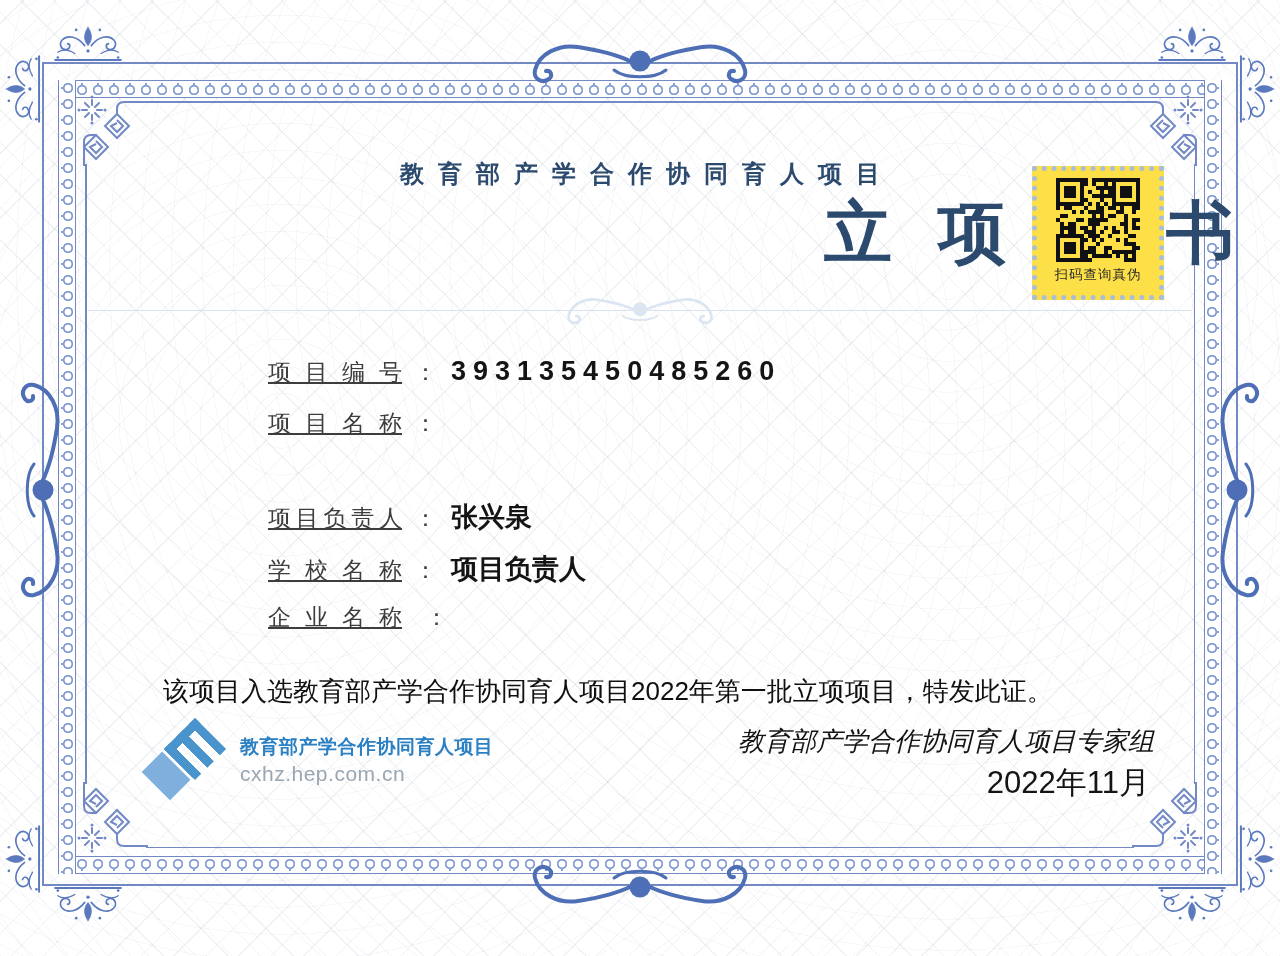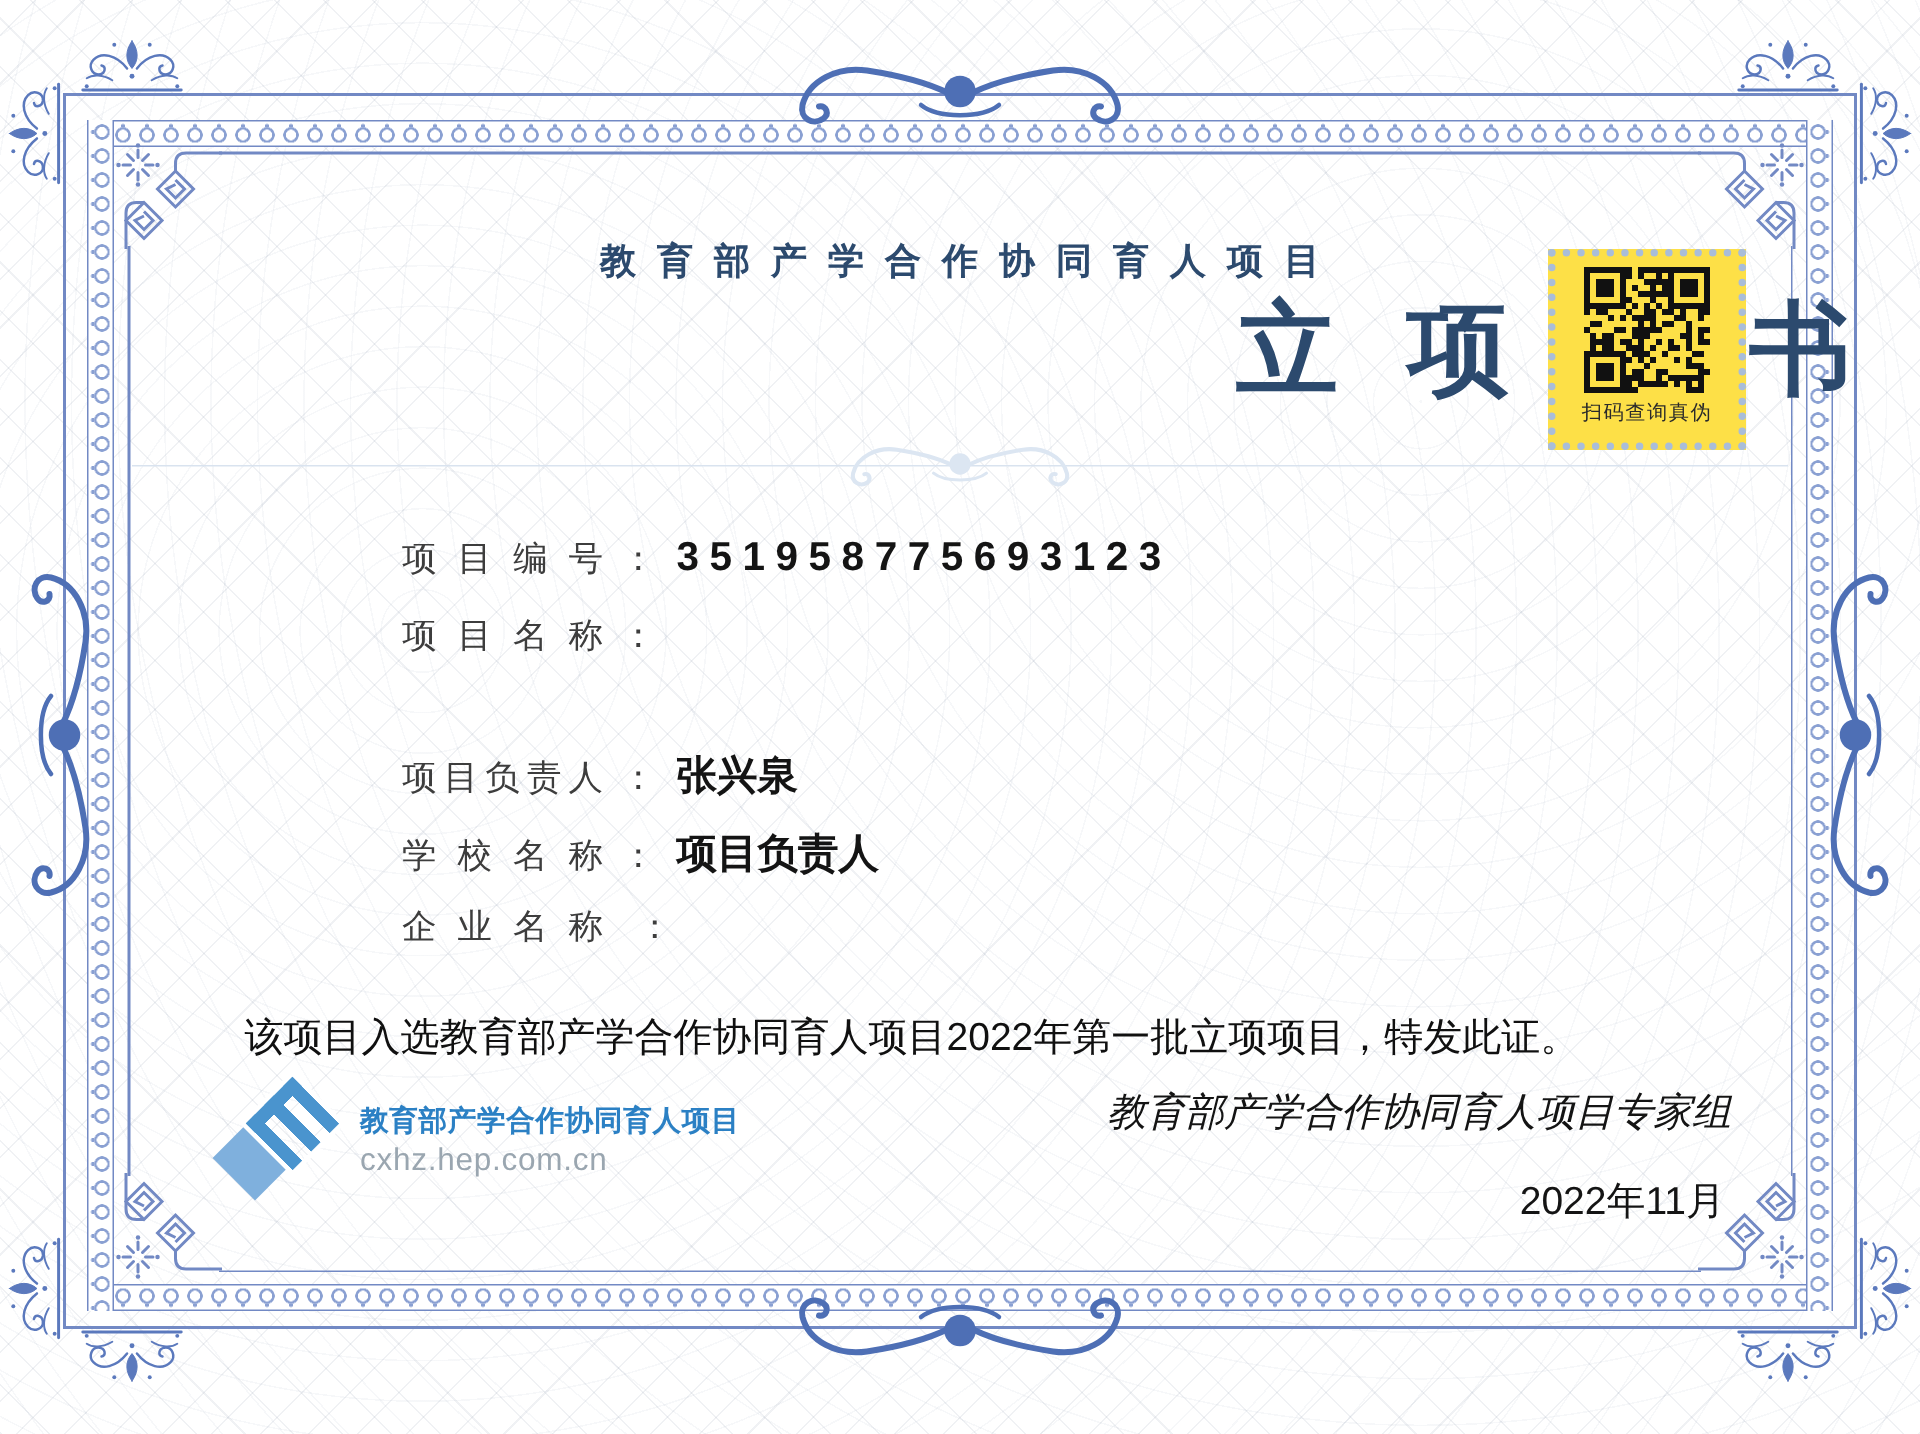--- a/index.html
+++ b/index.html
@@ -73,7 +73,7 @@
   
   .field-row{position:absolute;left:268px;display:flex;align-items:baseline;}
   .f-label{width:134px;font-size:23px;color:#3d3d3d;text-align:justify;text-align-last:justify;
-    text-justify:inter-character;}
+    text-justify:inter-character;text-decoration:underline;}
   .f-colon{font-size:23px;color:#3d3d3d;margin:0 14px 0 12px;}
   .f-value{font-size:27px;font-weight:700;color:#141414;max-width:580px;line-height:38px;}
   .f-value.num{letter-spacing:7px;}

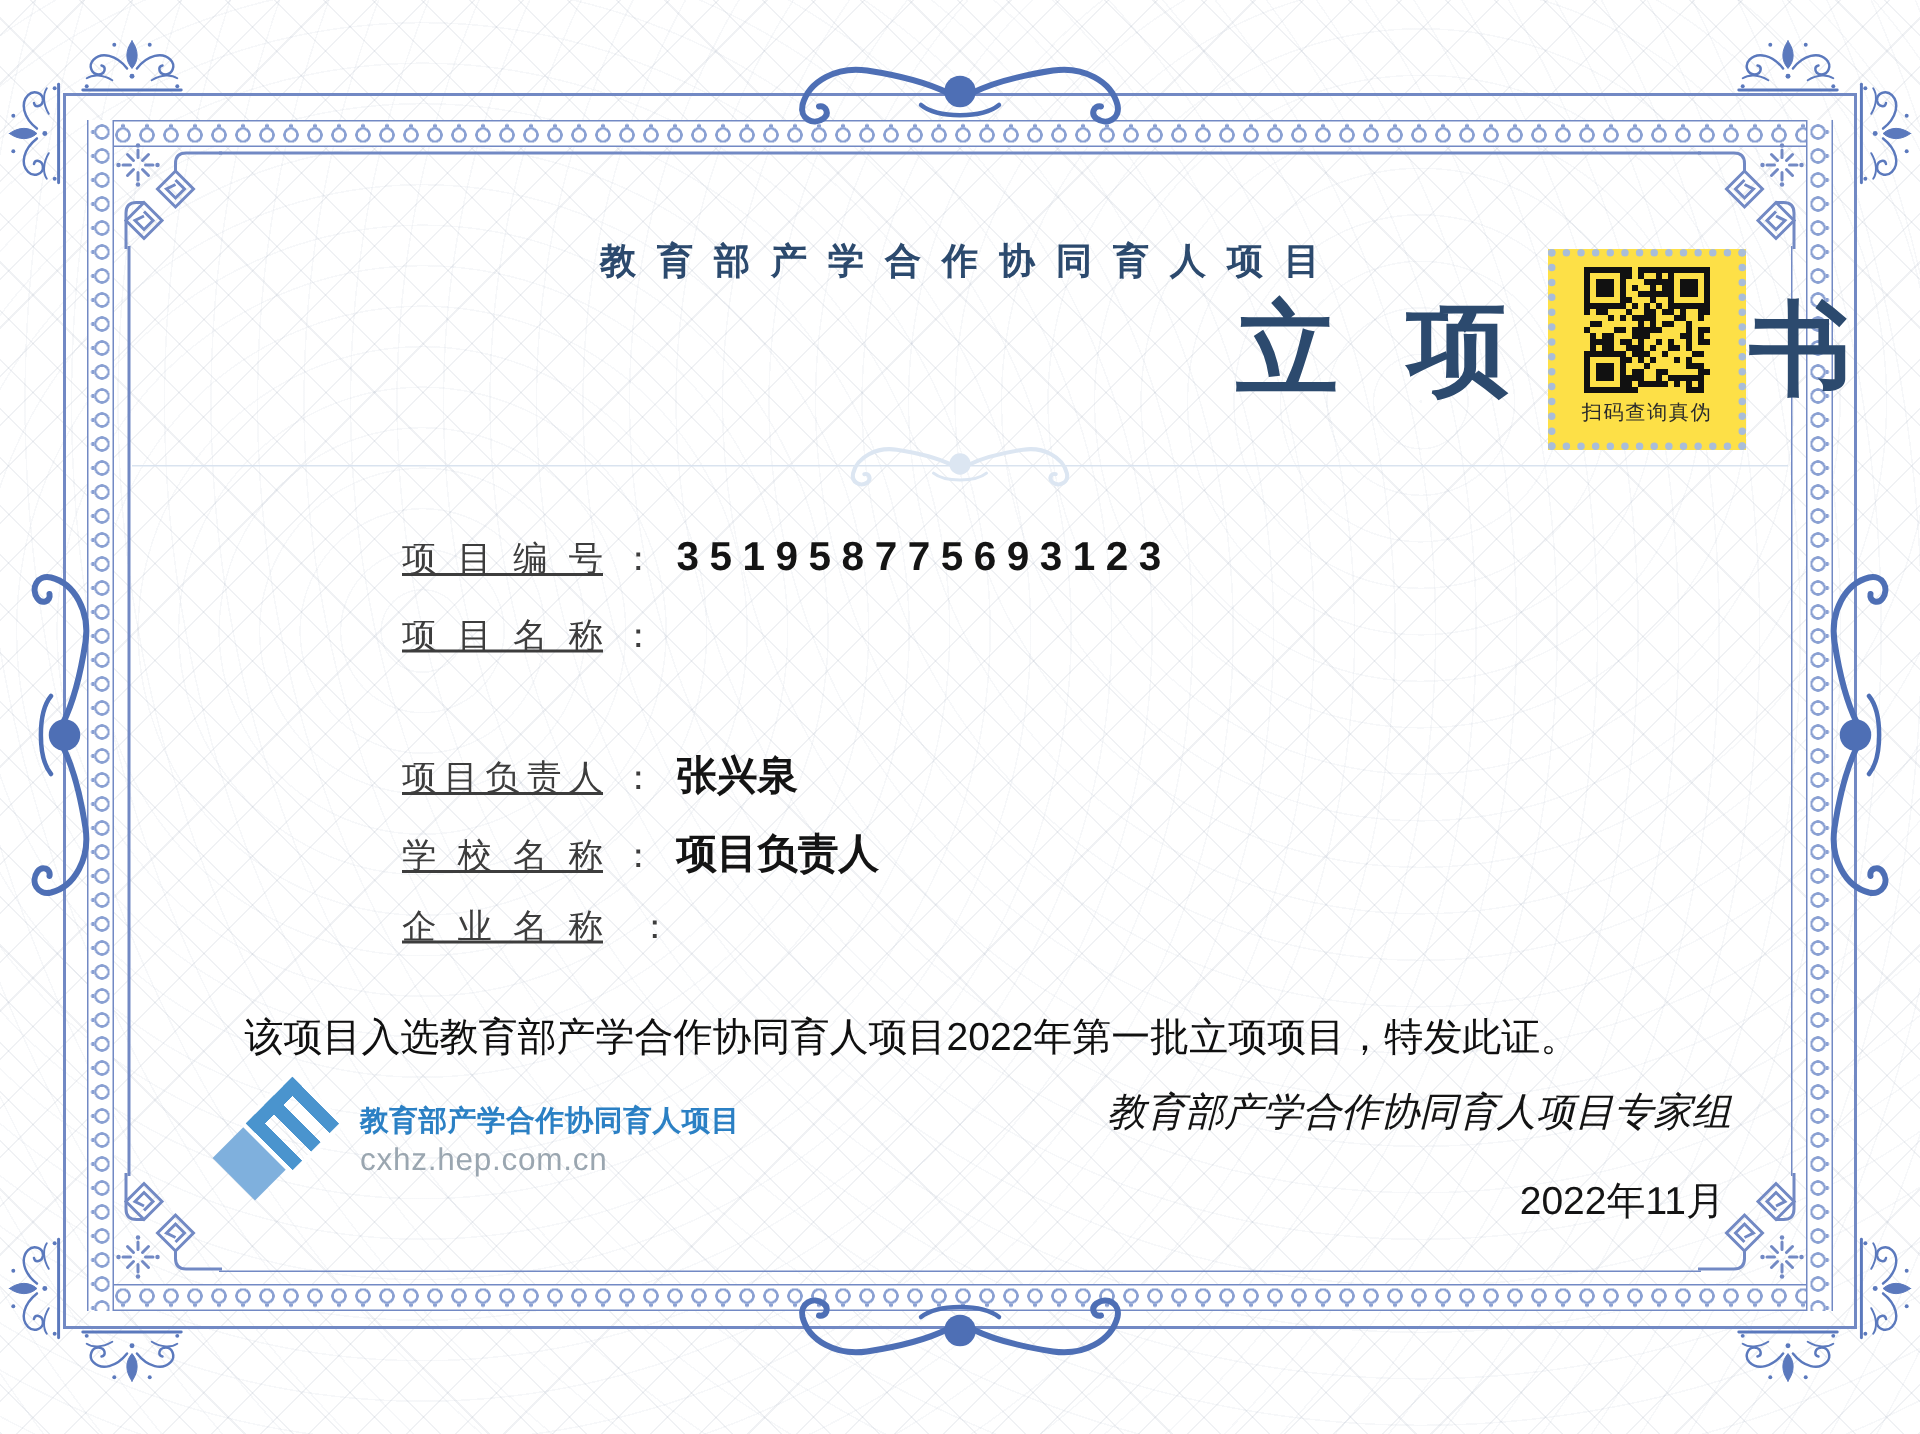--- a/index.html
+++ b/index.html
@@ -494,7 +494,7 @@
   <div class="field-row row1">
     <div class="f-label">项目编号</div>
     <div class="f-colon">：</div>
-    <div class="f-value num">351958775693123</div>
+    <div class="f-value num">393135450485260</div>
   </div>
   <div class="field-row row2">
     <div class="f-label">项目名称</div>

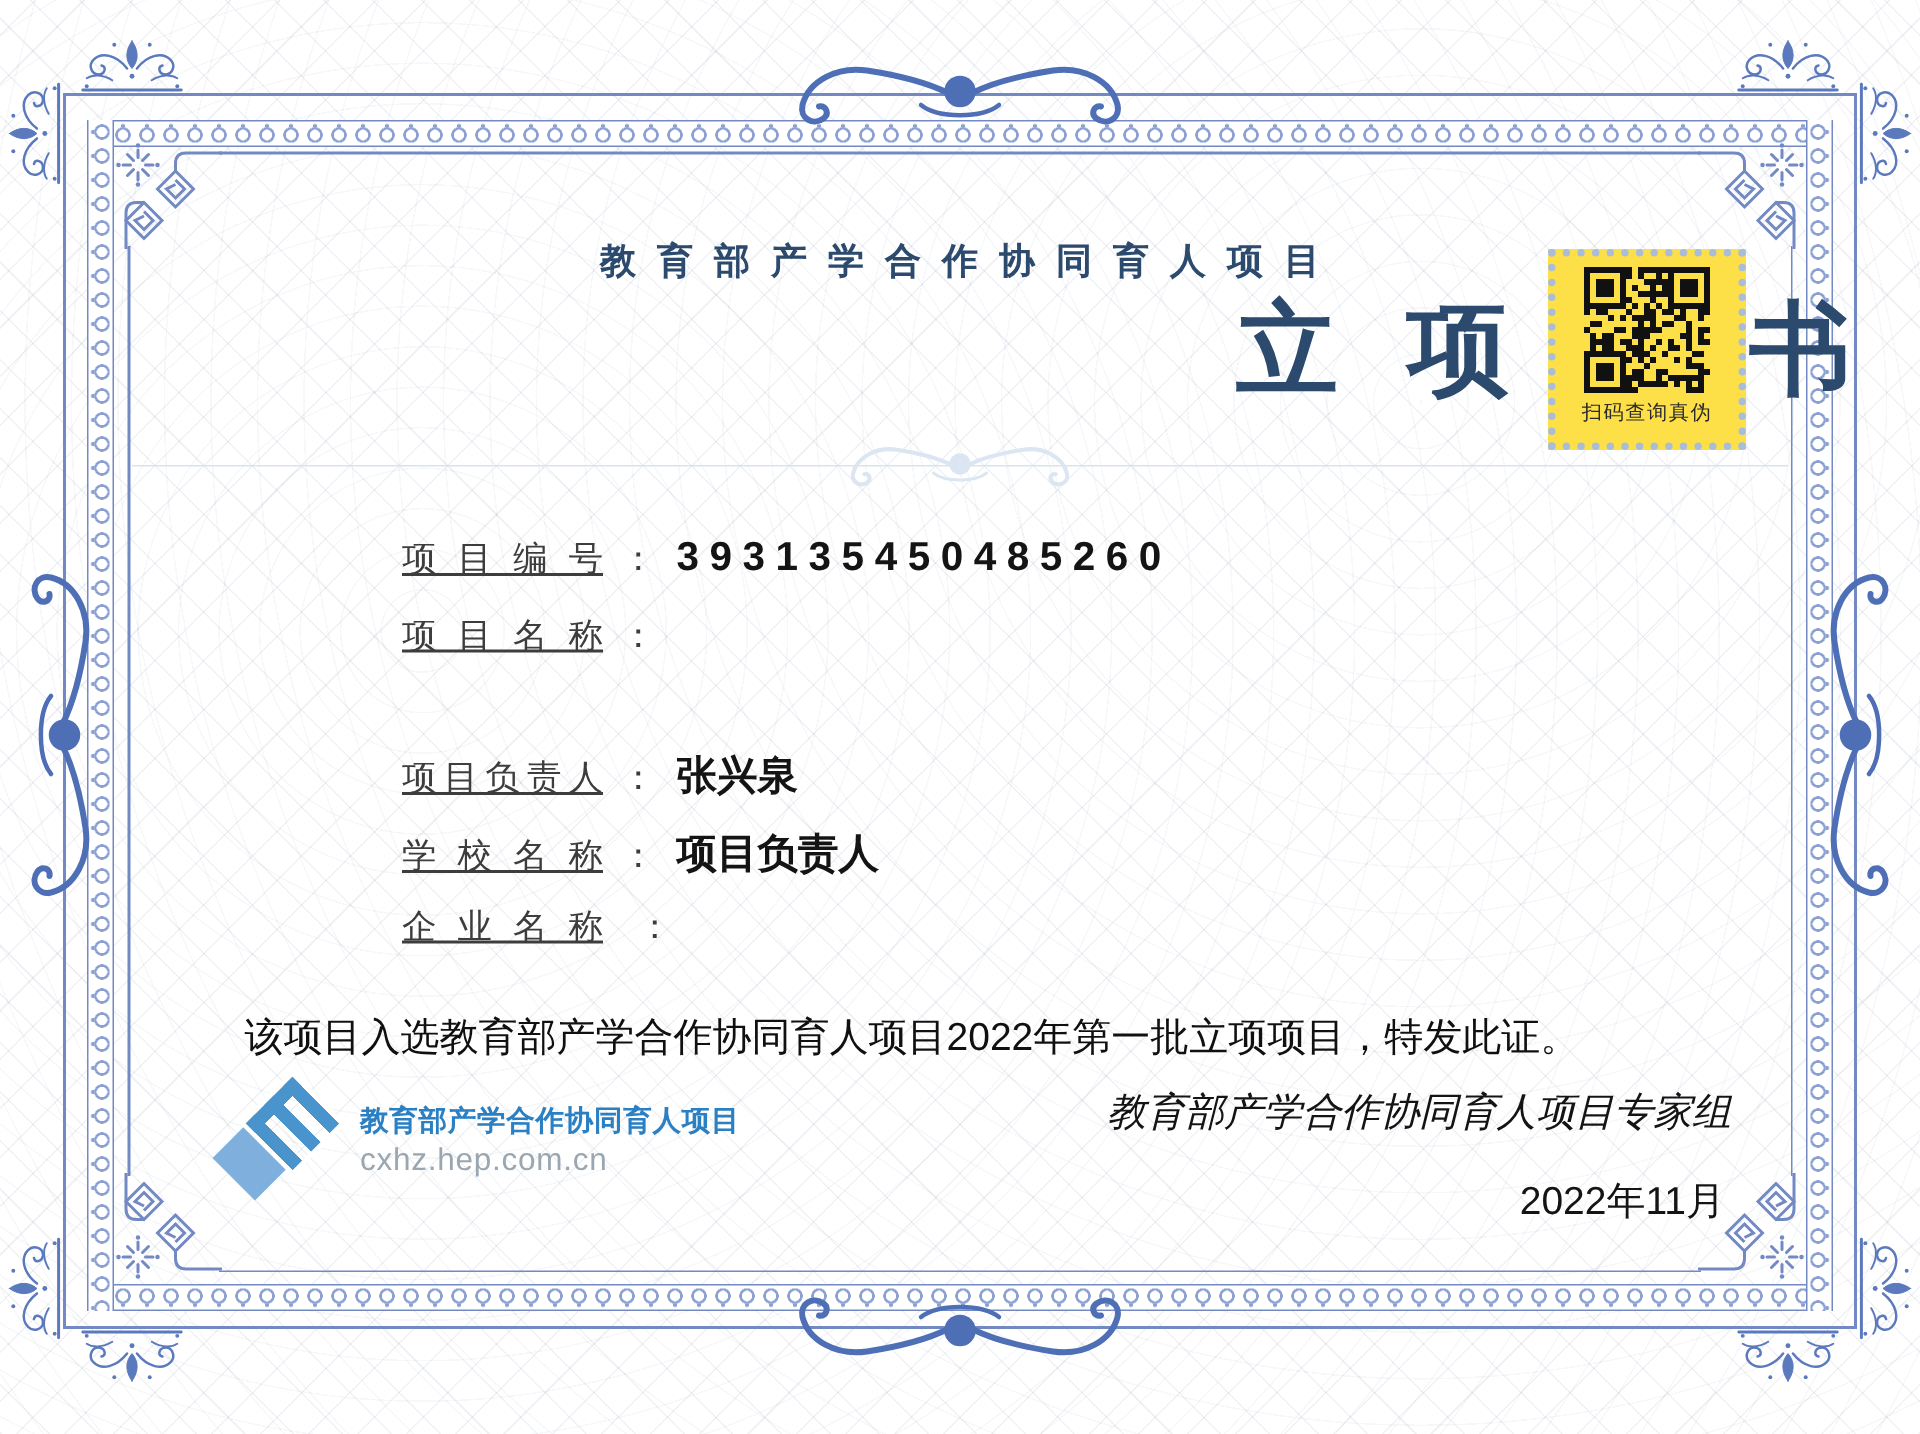--- a/index.html
+++ b/index.html
@@ -96,7 +96,7 @@
   .logo-text .lt2{font-size:21px;color:#9aa6b0;letter-spacing:0.5px;margin-top:2px;}
   .footer-right{position:absolute;right:126px;top:724px;text-align:right;color:#141414;}
   .footer-right .issuer{font-size:26px;font-style:italic;}
-  .footer-right .date{font-size:26px;margin-top:24px;margin-right:4px;}
+  .footer-right .date{font-size:31px;margin-top:3px;margin-right:4px;}
 </style>
 </head>
 <body>

